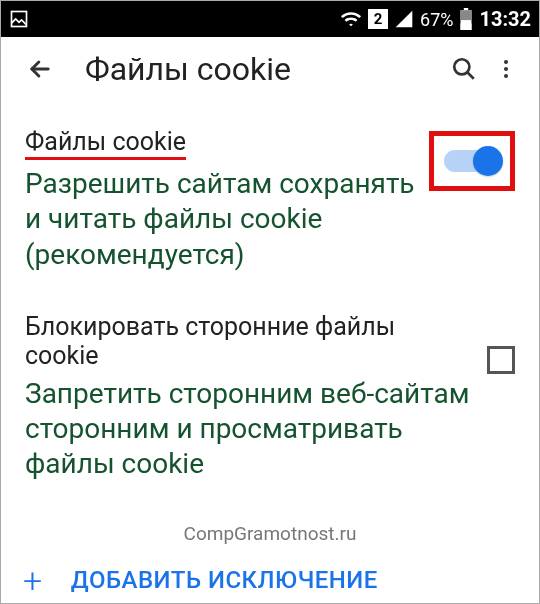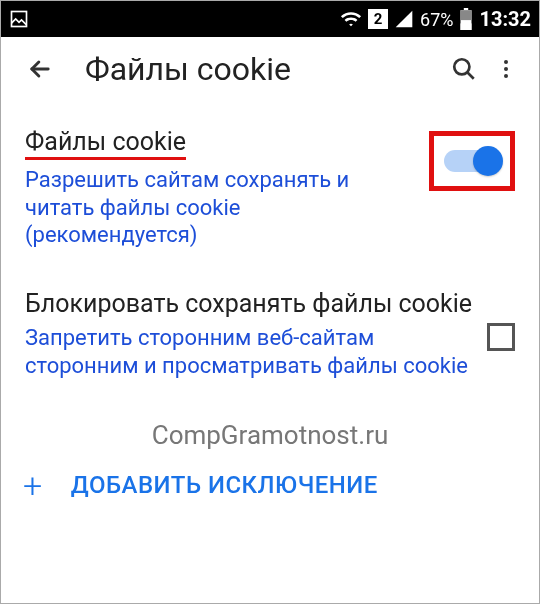--- a/index.html
+++ b/index.html
@@ -69,8 +69,8 @@
   }
   .underline-red { border-bottom: 3px solid #e01010; padding-bottom: 1px; }
   .setting-desc {
-    font-size: 22px;
-    color: #1d4ed8;
+    font-size: 28px;
+    color: #14532d;
     line-height: 1.26;
   }
   .toggle-highlight {

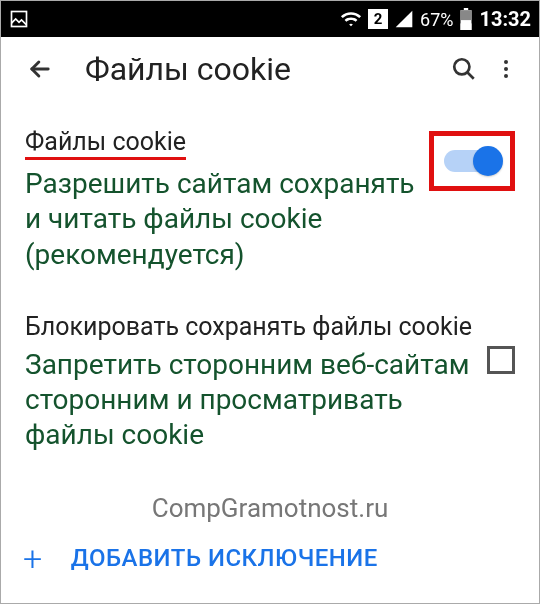--- a/index.html
+++ b/index.html
@@ -196,7 +196,7 @@
 
   <div class="setting">
     <div class="setting-text">
-      <div class="setting-title">Блокировать сохранять файлы cookie</div>
+      <div class="setting-title">Блокировать сторонние файлы cookie</div>
       <div class="setting-desc">Запретить сторонним веб-сайтам сторонним и просматривать файлы cookie</div>
     </div>
     <div class="checkbox"></div>

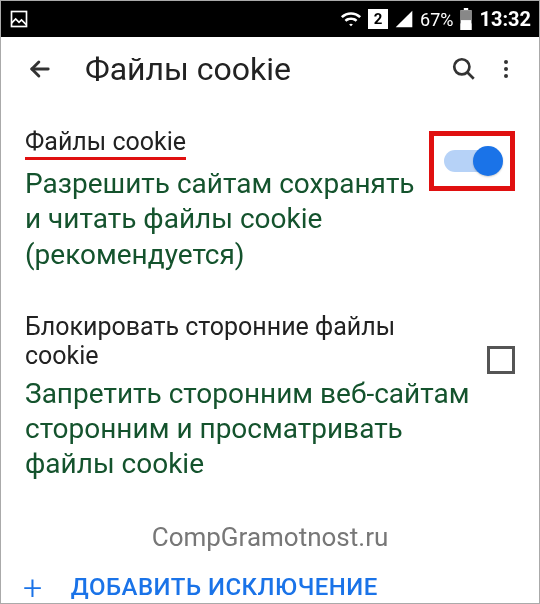--- a/index.html
+++ b/index.html
@@ -104,7 +104,7 @@
   .watermark {
     text-align: center;
     color: #777;
-    font-size: 26px;
+    font-size: 19px;
     margin-top: 2px;
   }
   .add-row {

